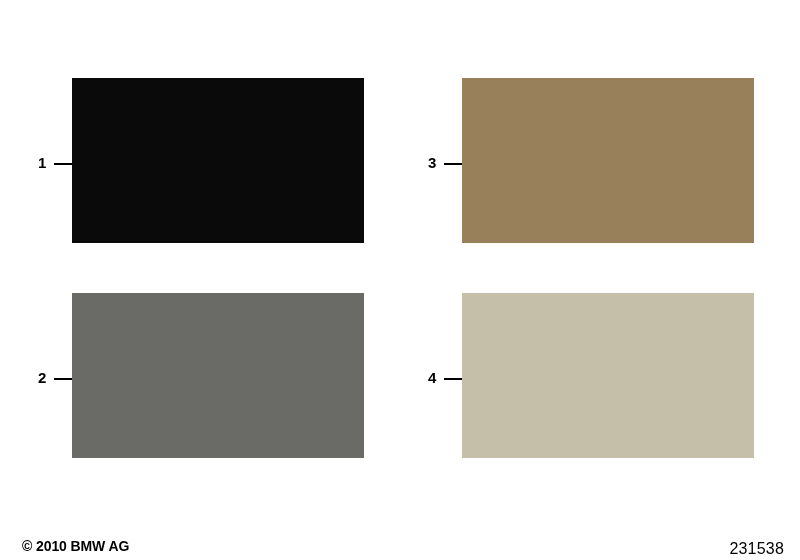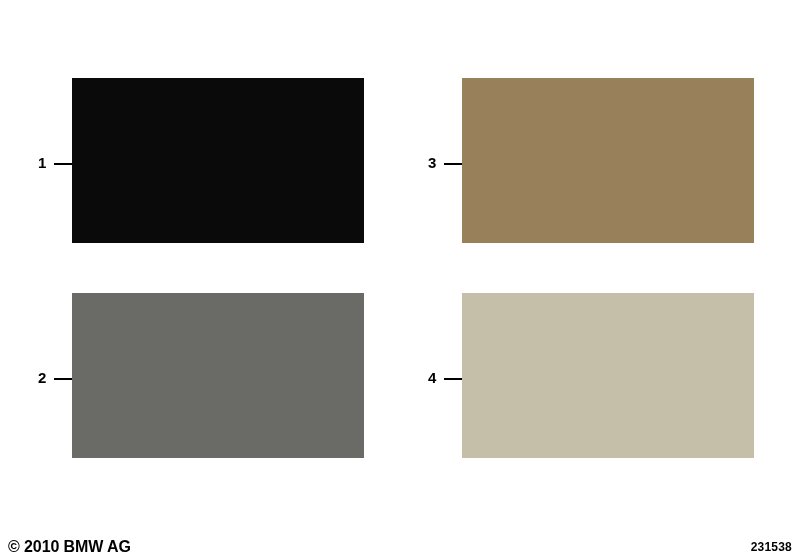--- a/index.html
+++ b/index.html
@@ -68,9 +68,9 @@
   
   #footer-copyright {
     position: absolute;
-    left: 8px;
+    left: 22px;
     top: 538px;
-    font-size: 16px;
+    font-size: 14px;
     font-weight: bold;
     color: #000000;
     letter-spacing: -0.1px;

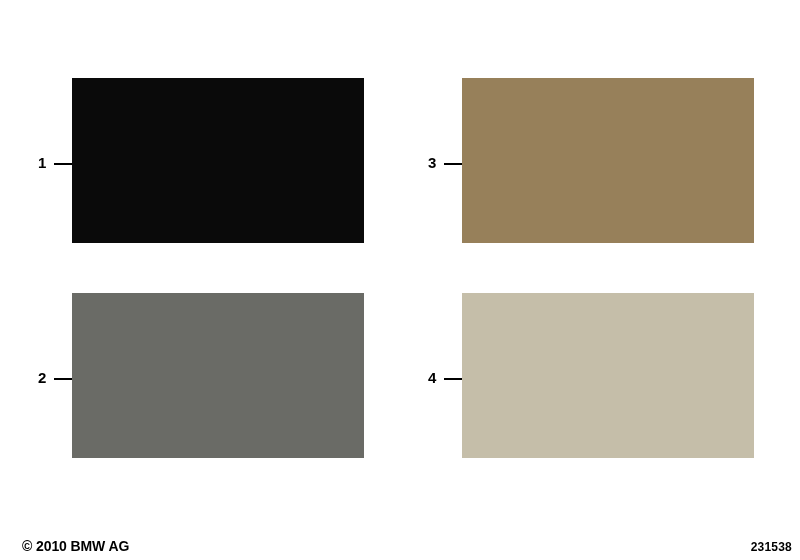--- a/index.html
+++ b/index.html
@@ -78,10 +78,10 @@
   }
   #footer-docnumber {
     position: absolute;
-    right: 8px;
+    right: 16px;
     top: 540px;
-    font-size: 12px;
-    font-weight: bold;
+    font-size: 16px;
+    font-weight: normal;
     color: #000000;
     letter-spacing: 0.2px;
     white-space: nowrap;

